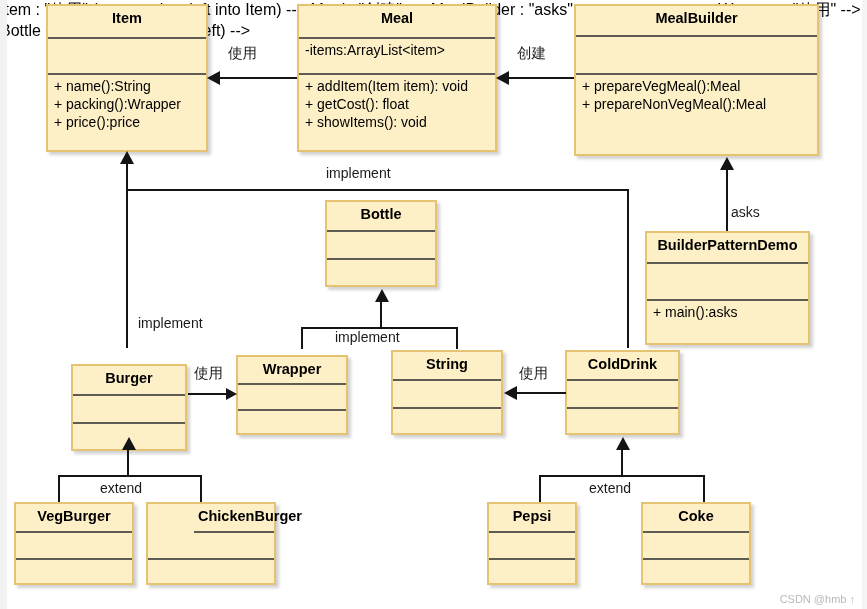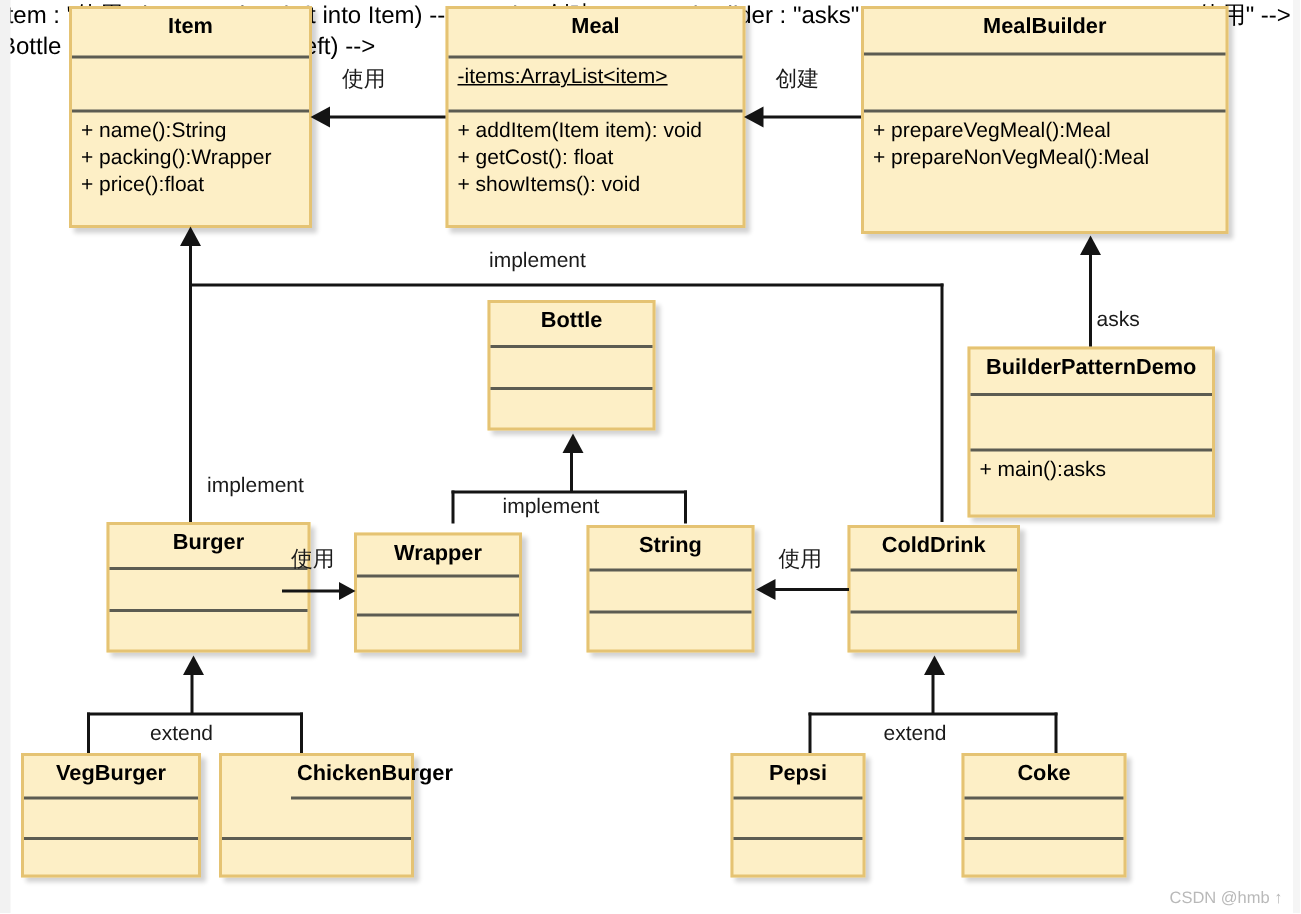--- a/index.html
+++ b/index.html
@@ -57,7 +57,6 @@
     color: #000;
     line-height: 1.28;
     flex: 0 0 auto;
-    text-decoration: underline;
   }
   .uml-ops {
     box-sizing: border-box;

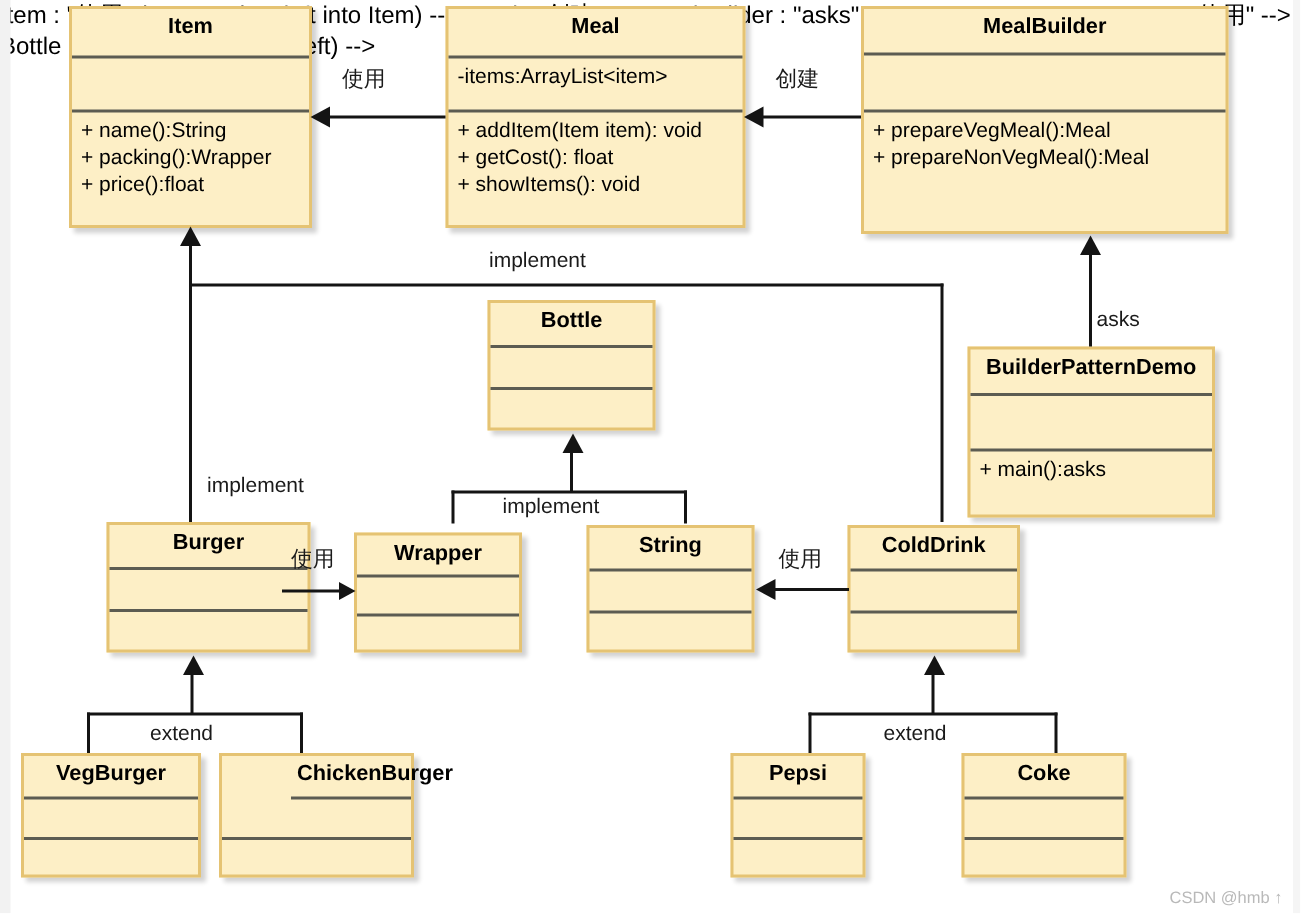--- a/index.html
+++ b/index.html
@@ -137,7 +137,7 @@
     <div class="uml-ops">
       <div>+ name():String</div>
       <div>+ packing():Wrapper</div>
-      <div>+ price():float</div>
+      <div>+ price():price</div>
     </div>
   </div>
 

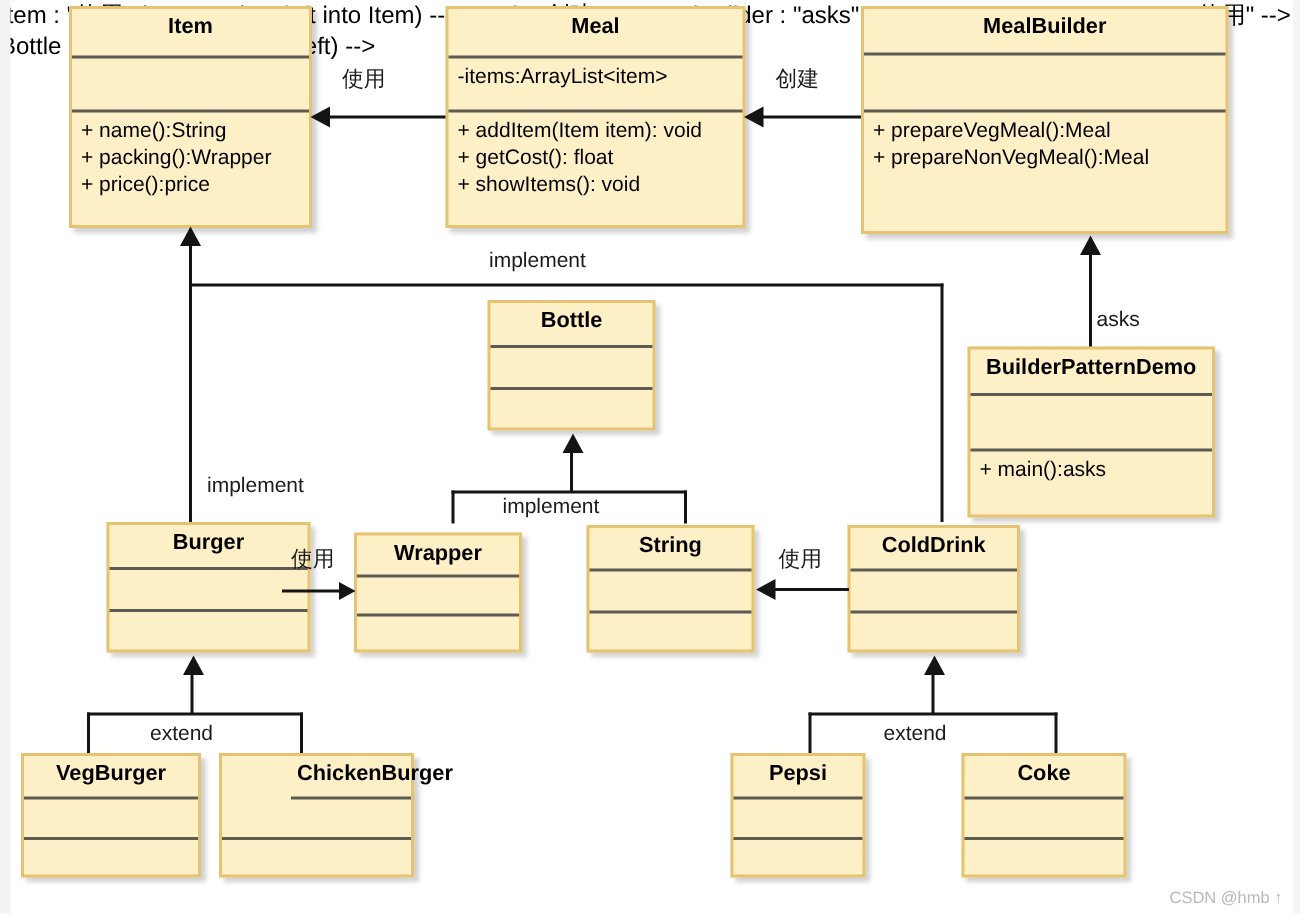--- a/index.html
+++ b/index.html
@@ -218,7 +218,7 @@
 
   
 
-  <div class="uml-class" style="left:71px; top:348px; width:136px; height:87px;">
+  <div class="uml-class" style="left:71px; top:364px; width:116px; height:87px;">
     <div class="uml-name" style="height:30px;">Burger</div>
     <div class="uml-attrs" style="height:28px;"></div>
     <div class="uml-ops"></div>

